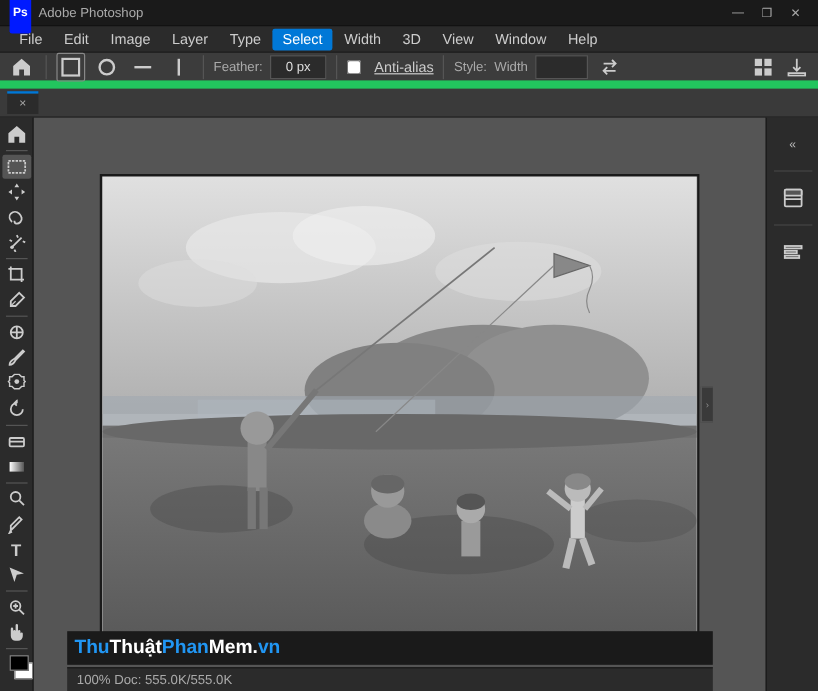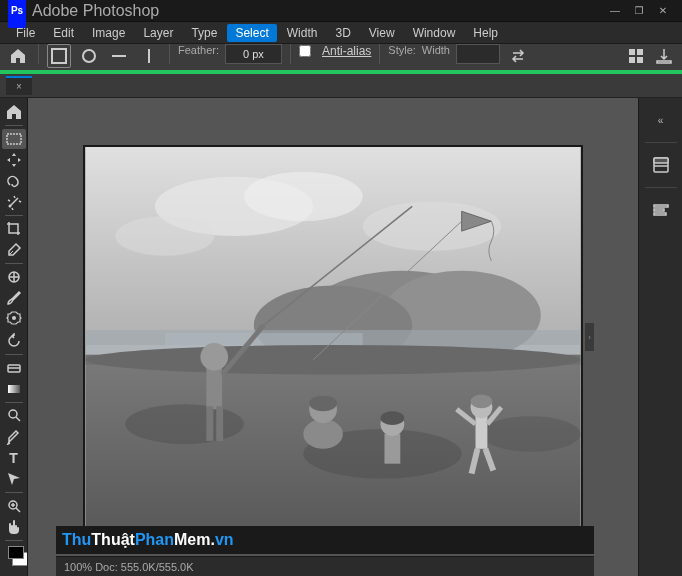--- a/index.html
+++ b/index.html
@@ -117,7 +117,7 @@
 <div id="title-bar">
   <div id="title-bar-left">
     <div id="ps-logo">Ps</div>
-    <span style="color:#aaa; font-size:16px;">Adobe Photoshop</span>
+    <span style="color:#aaa; font-size:11px;">Adobe Photoshop</span>
   </div>
   <div id="title-bar-right">
     <div class="win-btn">—</div>

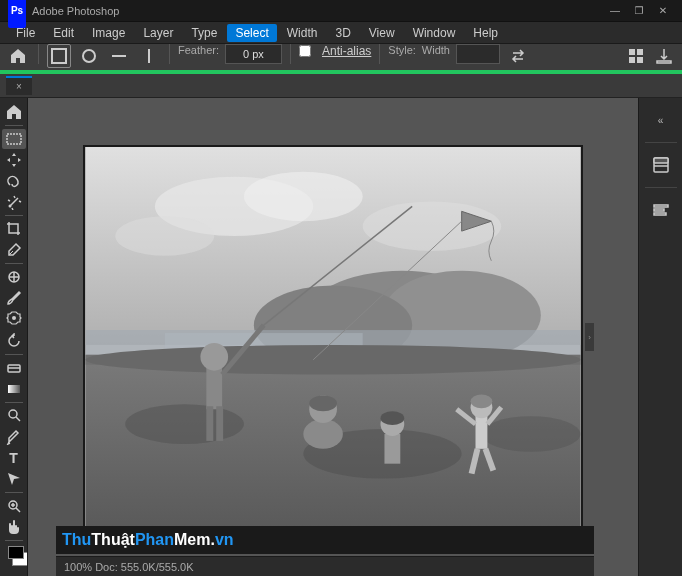--- a/index.html
+++ b/index.html
@@ -27,8 +27,8 @@
 
     
     #options-bar {
-      display: flex; align-items: flex-start; background: #3c3c3c;
-      height: 30px; padding: 0 6px; border-bottom: 4px solid #22c55e;
+      display: flex; align-items: center; background: #3c3c3c;
+      height: 30px; padding: 0 6px; border-bottom: 7px solid #22c55e;
       gap: 6px;
     }
     .options-btn { display: flex; align-items: center; justify-content: center; width: 24px; height: 24px; border-radius: 2px; cursor: pointer; border: 1px solid transparent; }

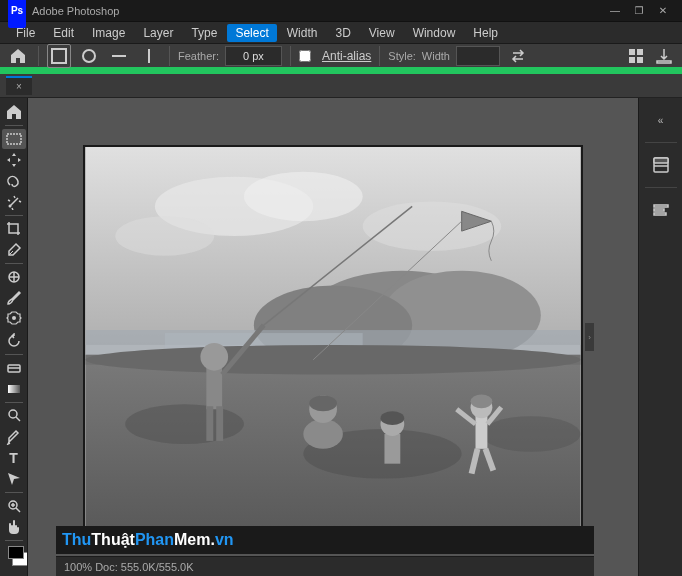--- a/index.html
+++ b/index.html
@@ -171,7 +171,7 @@
   </div>
   <div class="options-divider"></div>
   <span class="options-label">Feather:</span>
-  <input class="options-input" value="0 px" style="width: 57px;">
+  <input class="options-input" value="0 px" style="width: 47px;">
   <div class="options-divider"></div>
   <div class="options-checkbox">
     <input type="checkbox" style="">

